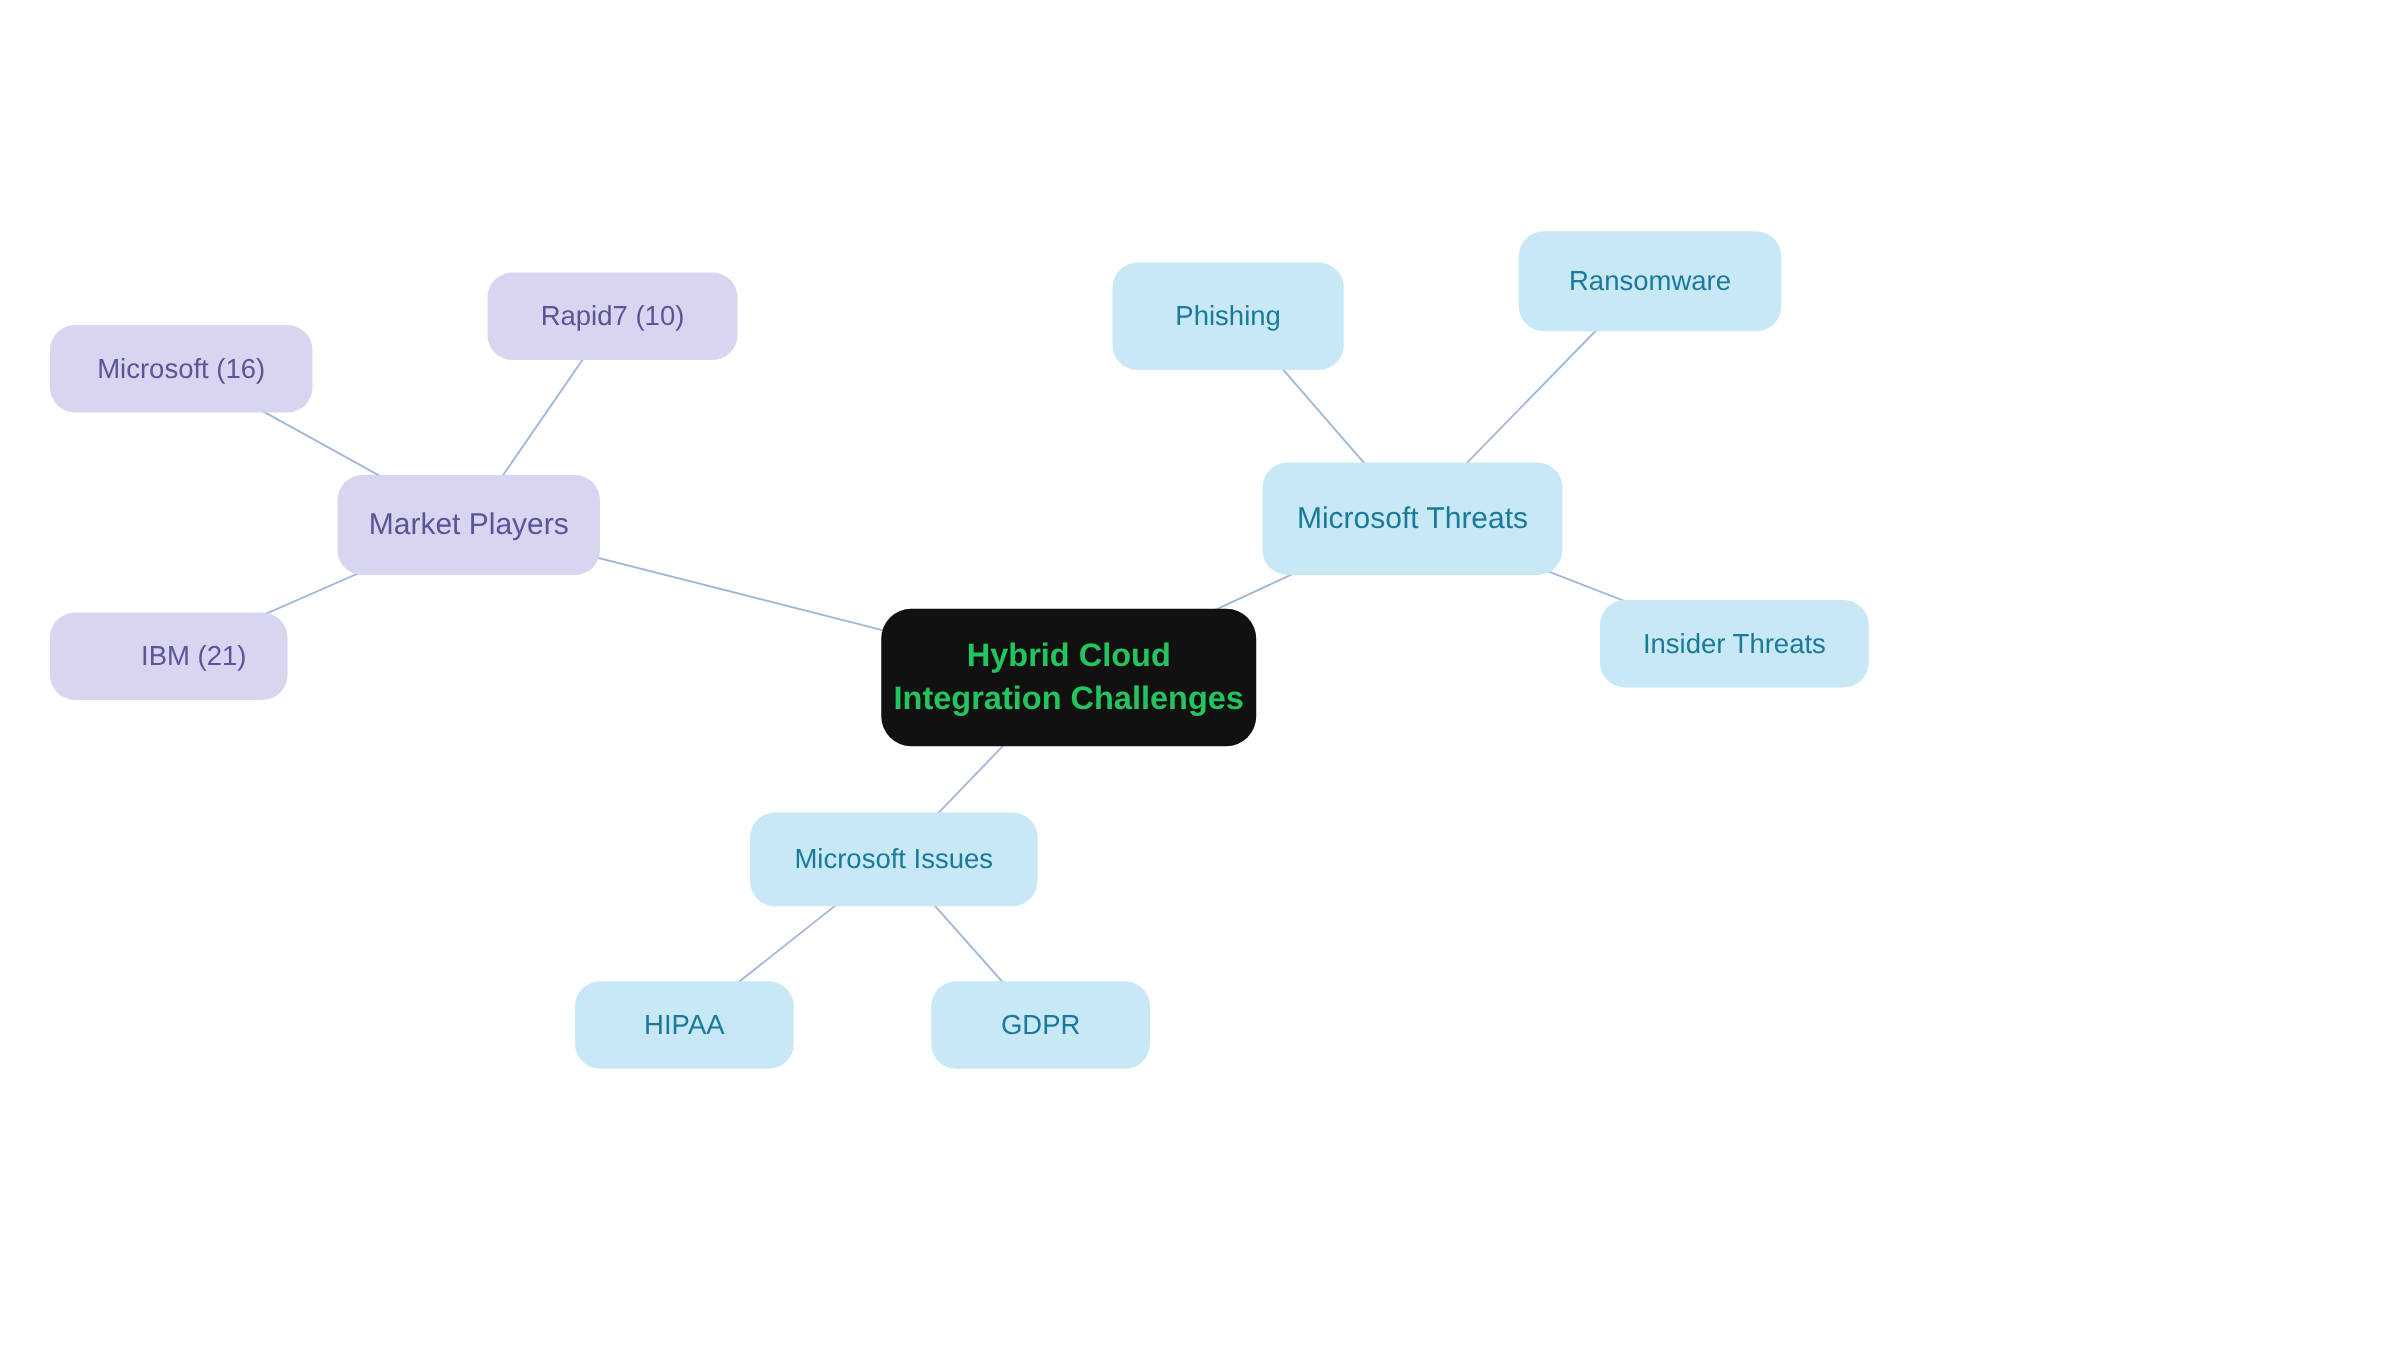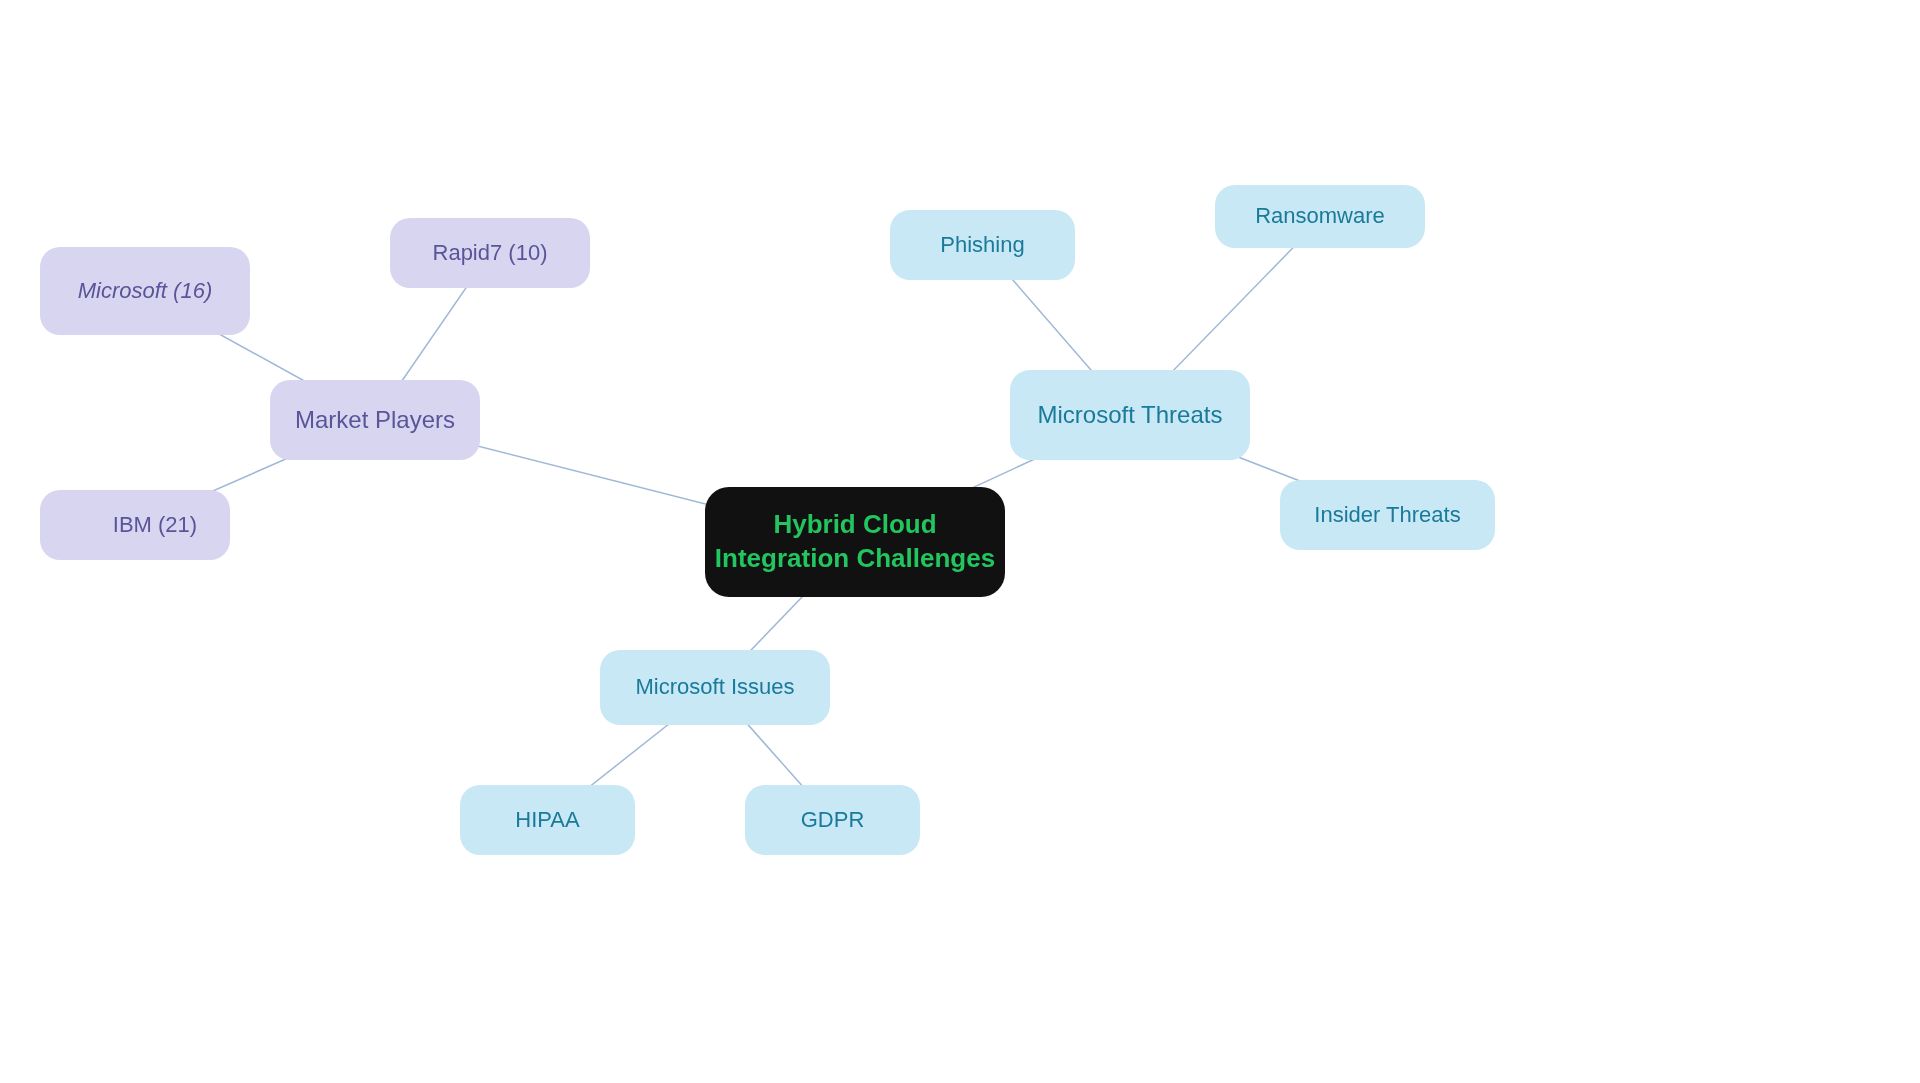--- a/index.html
+++ b/index.html
@@ -101,7 +101,7 @@
 
 <div class="node node-blue node-blue-sm" style="left: 890px; top: 210px; width: 185px; height: 70px;">Phishing</div>
 
-<div class="node node-blue node-blue-sm" style="left: 1215px; top: 185px; width: 210px; height: 63px;">Ransomware</div>
+<div class="node node-blue node-blue-sm" style="left: 1215px; top: 185px; width: 210px; height: 80px;">Ransomware</div>
 
 <div class="node node-blue node-blue-sm" style="left: 1280px; top: 480px; width: 215px; height: 70px;">Insider Threats</div>
 

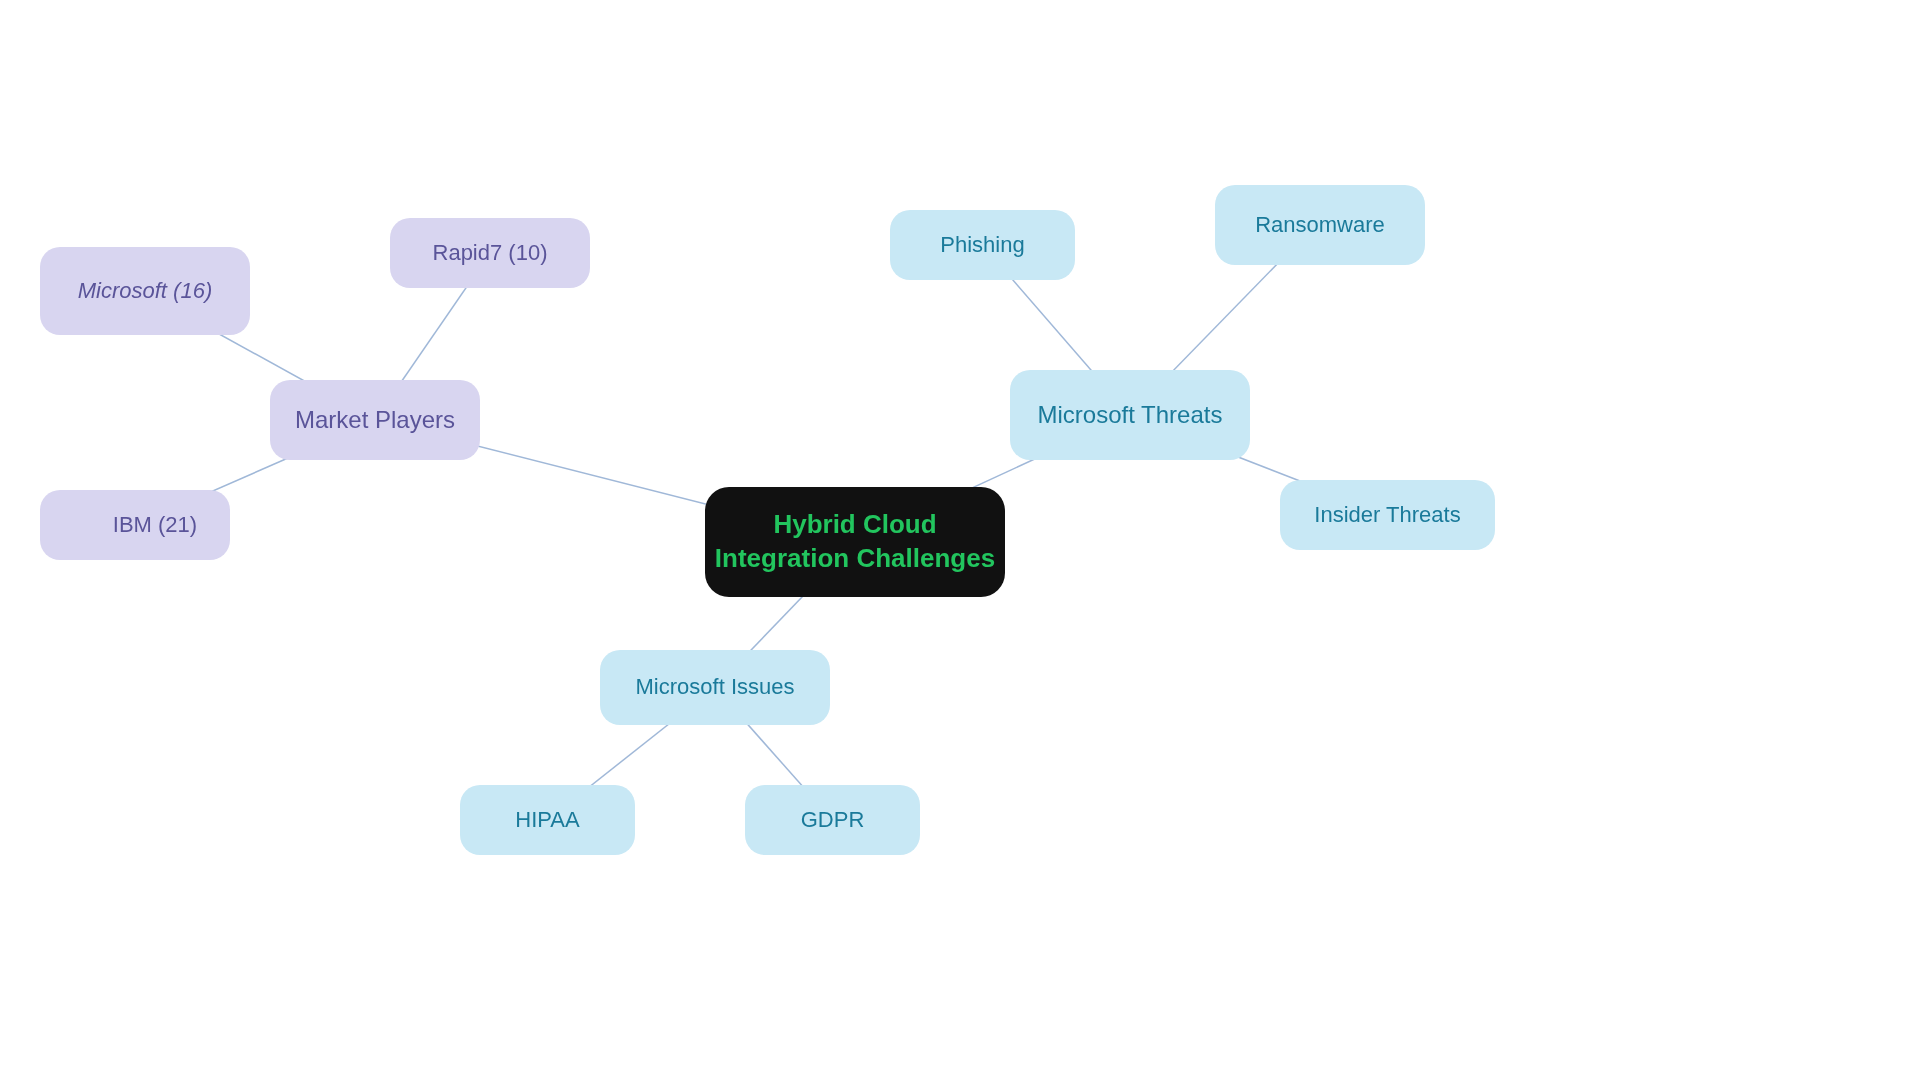--- a/index.html
+++ b/index.html
@@ -99,7 +99,7 @@
 
 <div class="node node-blue node-blue-lg" style="left: 1010px; top: 370px; width: 240px; height: 90px;">Microsoft Threats</div>
 
-<div class="node node-blue node-blue-sm" style="left: 890px; top: 210px; width: 185px; height: 70px;">Phishing</div>
+<div class="node node-blue node-blue-sm" style="left: 890px; top: 210px; width: 185px; height: 86px;">Phishing</div>
 
 <div class="node node-blue node-blue-sm" style="left: 1215px; top: 185px; width: 210px; height: 80px;">Ransomware</div>
 

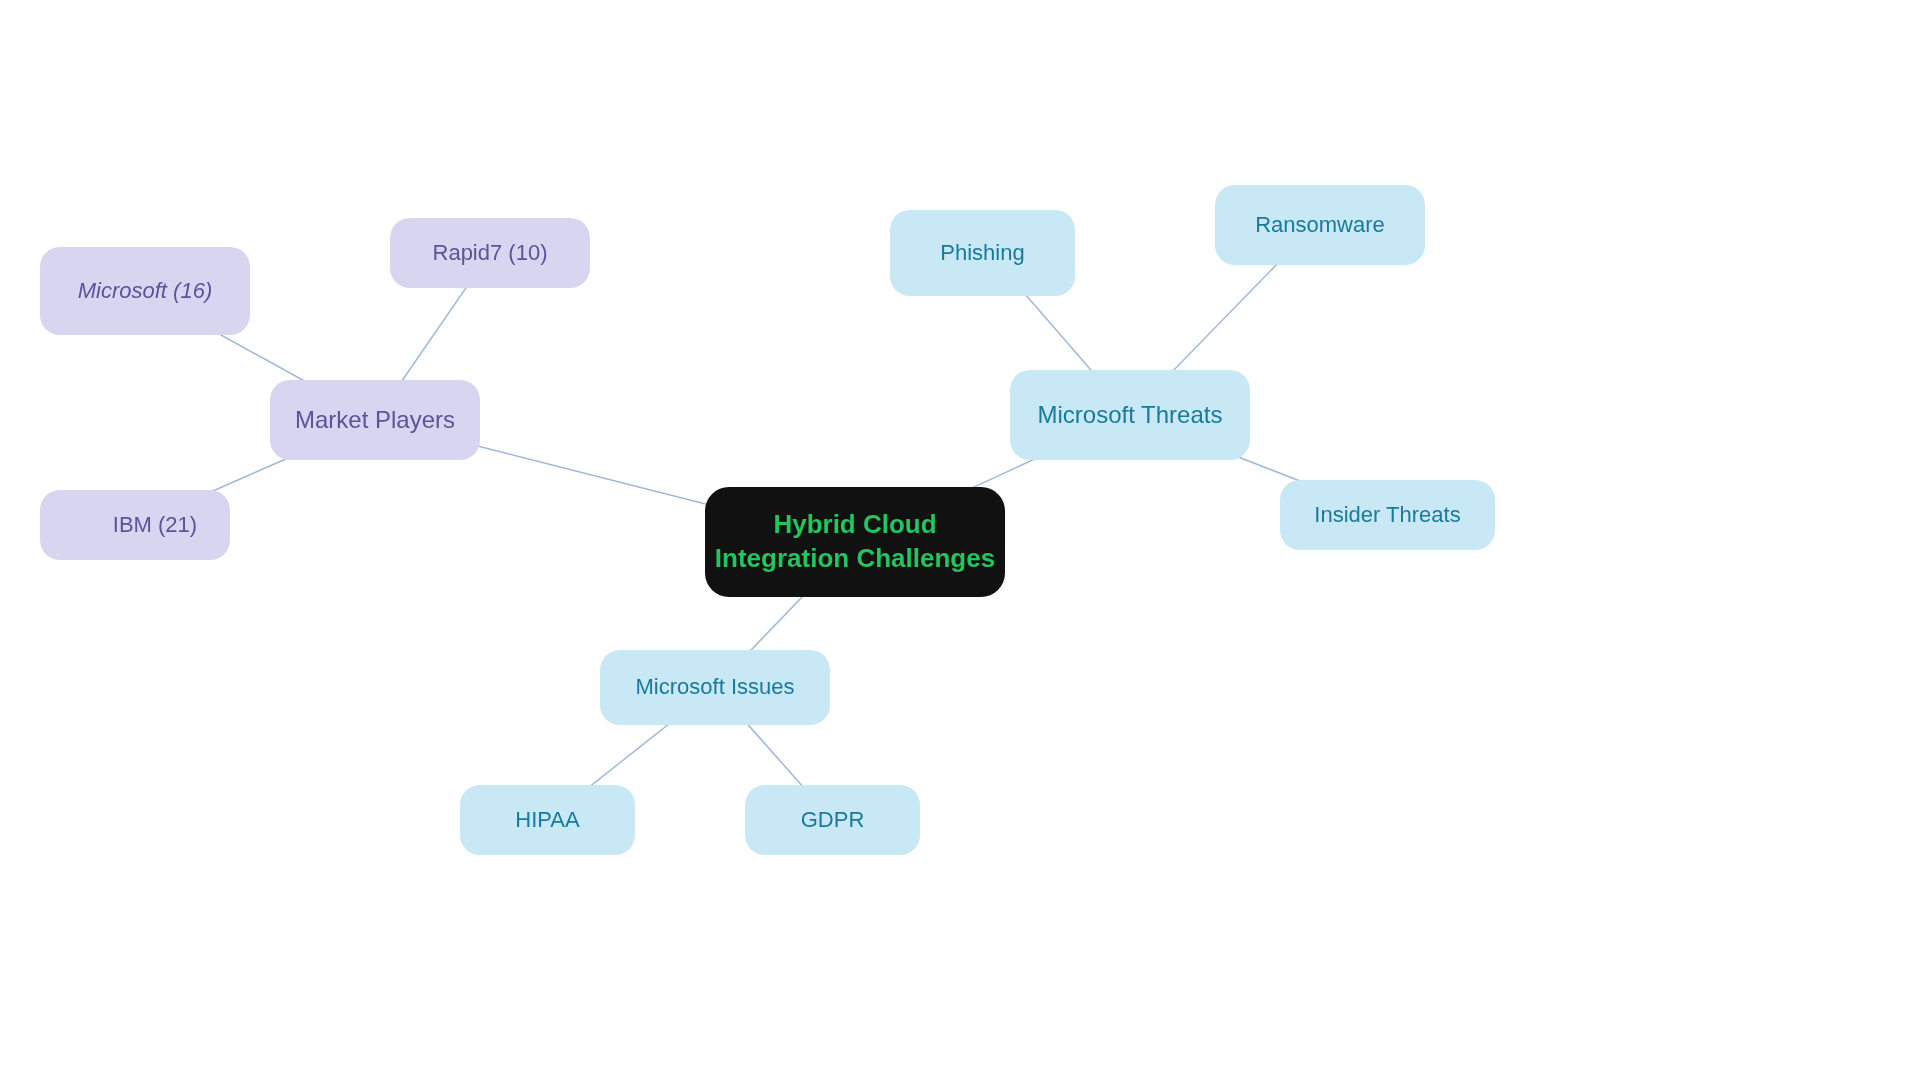--- a/index.html
+++ b/index.html
@@ -91,7 +91,7 @@
 
 <div class="node node-purple node-purple-lg" style="left: 270px; top: 380px; width: 210px; height: 80px;">Market Players</div>
 
-<div class="node node-purple node-purple-sm" style="left: 40px; top: 247px; width: 210px; height: 88px; font-style: italic;">Microsoft (16)</div>
+<div class="node node-purple node-purple-sm" style="left: 40px; top: 260px; width: 210px; height: 70px;">Microsoft (16)</div>
 
 <div class="node node-purple node-purple-sm" style="left: 390px; top: 218px; width: 200px; height: 70px;">Rapid7 (10)</div>
 

